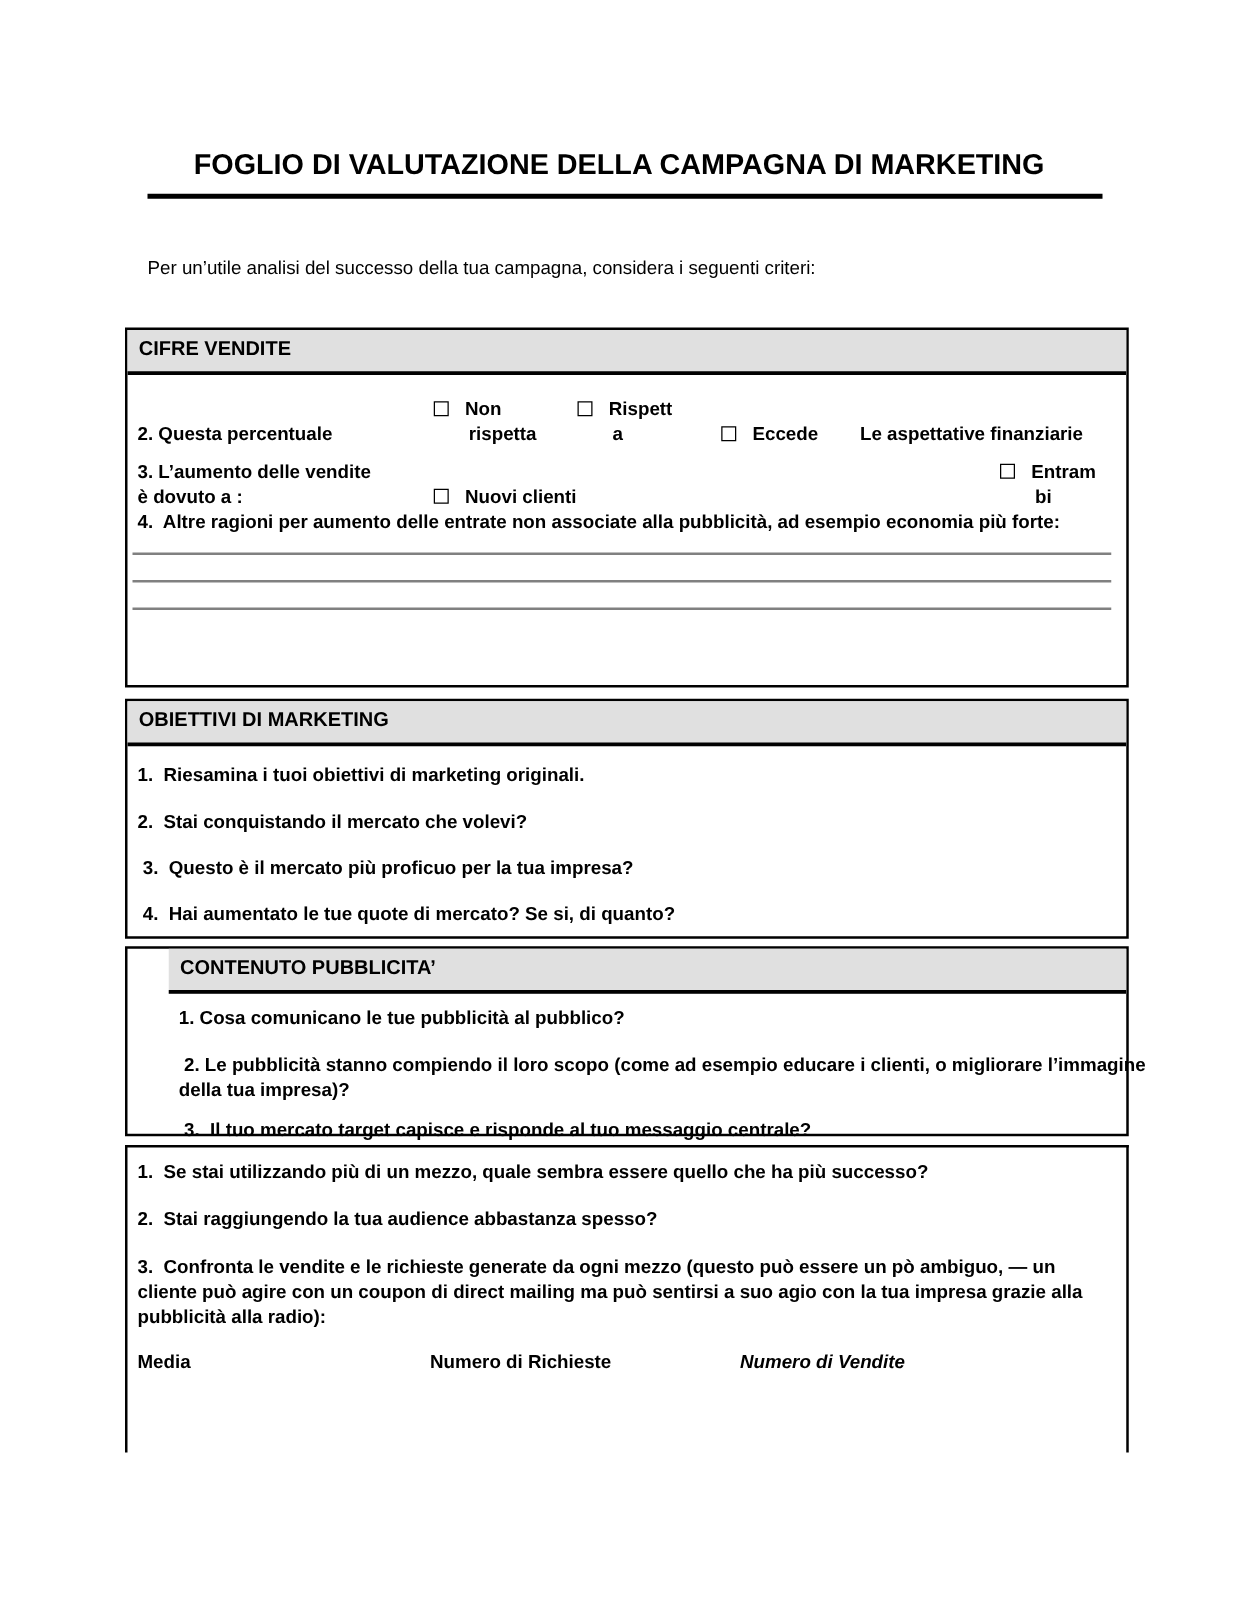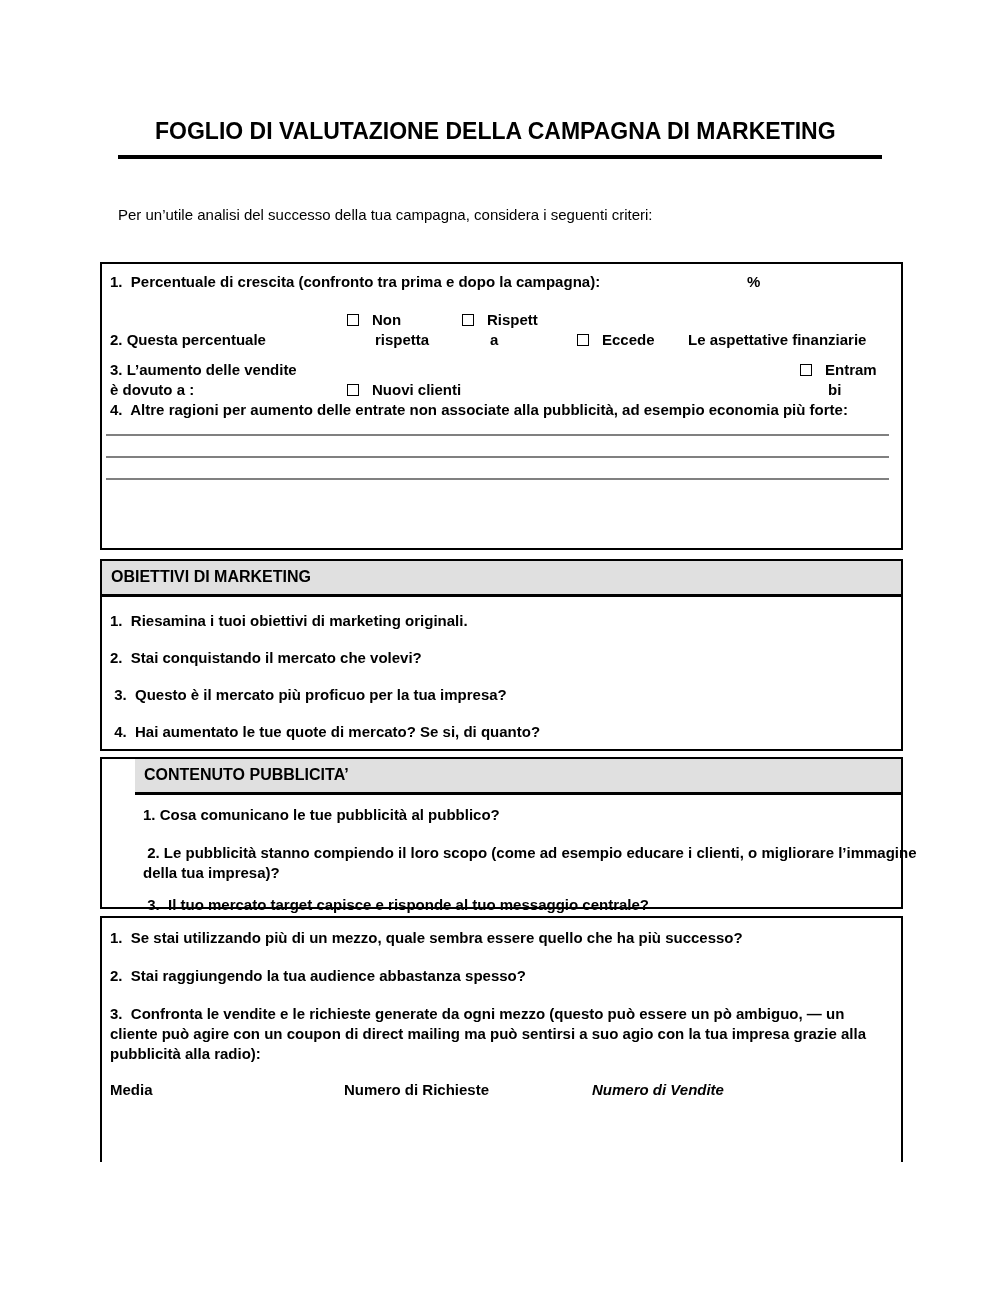--- a/index.html
+++ b/index.html
@@ -82,6 +82,7 @@
   <p class="intro">Per un’utile analisi del successo della tua campagna, considera i seguenti criteri:</p>
 
   <section class="box box-cifre">
+    <div class="box-header">CIFRE VENDITE</div>
     <div class="box-body">
 
       <div class="row1">

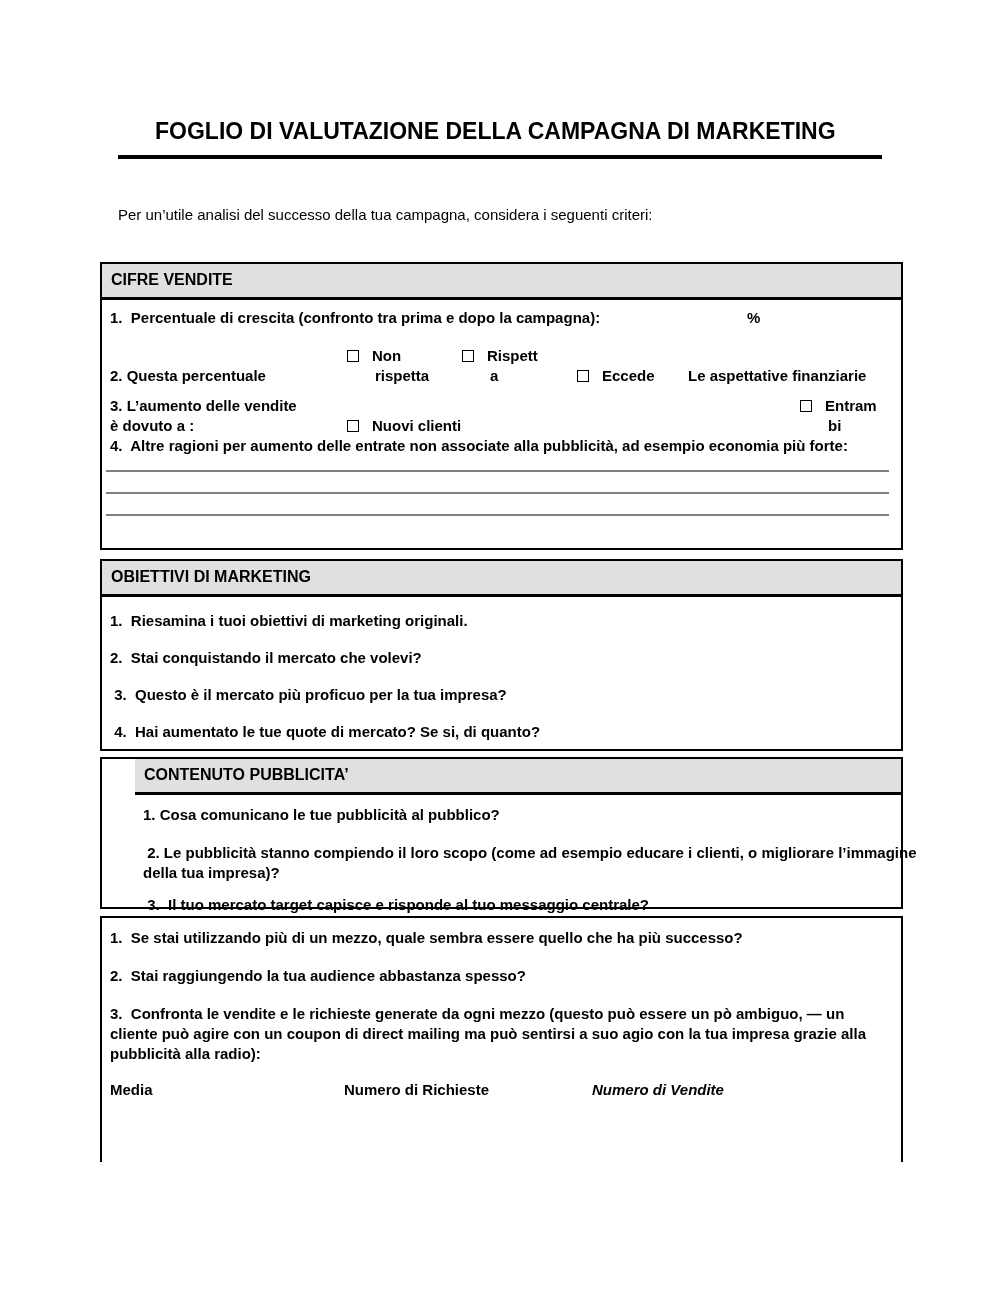--- a/index.html
+++ b/index.html
@@ -85,10 +85,6 @@
     <div class="box-header">CIFRE VENDITE</div>
     <div class="box-body">
 
-      <div class="row1">
-        <span class="t">1.  Percentuale di crescita (confronto tra prima e dopo la campagna):</span>
-        <span class="t pct">%</span>
-      </div>
 
       <div class="cbrow row2">
         <div class="cell" style="left:0">

